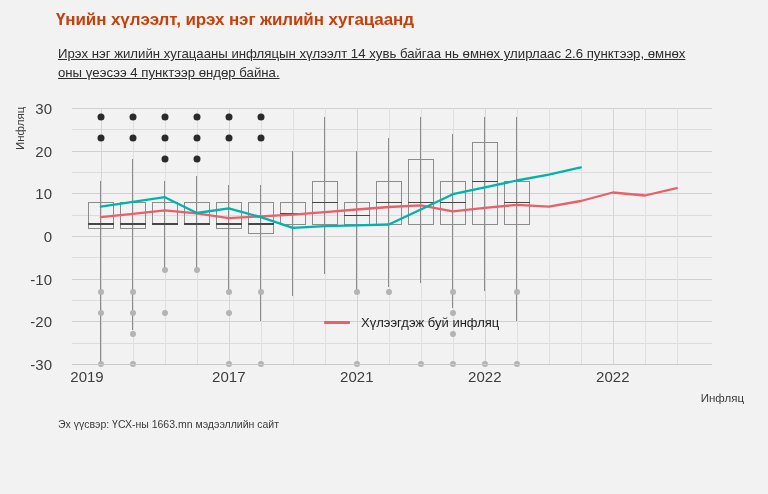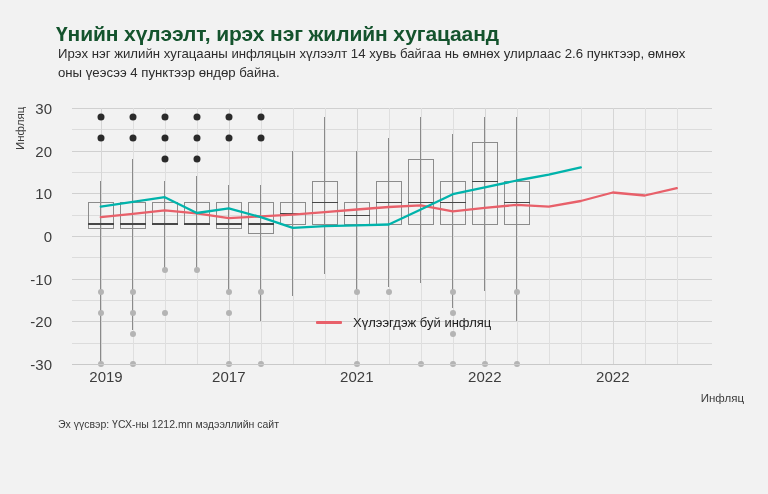--- a/index.html
+++ b/index.html
@@ -14,8 +14,8 @@
 
   
   .title{
-    position:absolute;left:56px;top:22px;width:660px;
-    font-size:21px;font-weight:bold;color:#14532d;
+    position:absolute;left:56px;top:10px;width:660px;
+    font-size:17px;font-weight:bold;color:#c2410c;
     letter-spacing:-0.1px;
   }
   .subtitle{

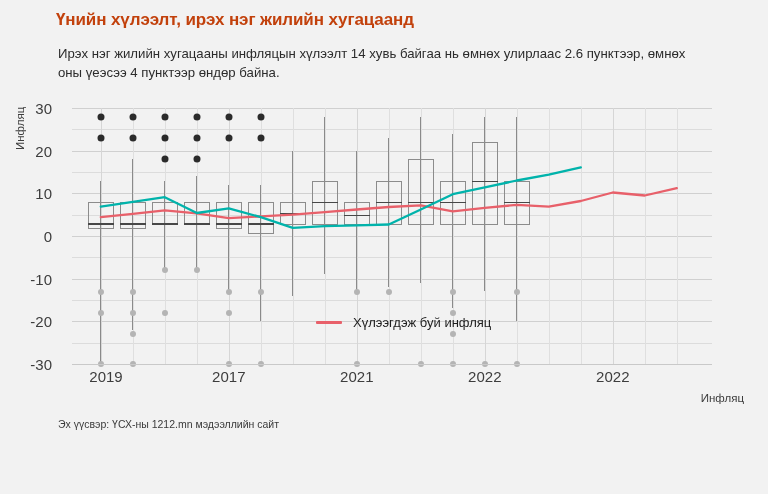--- a/index.html
+++ b/index.html
@@ -20,7 +20,7 @@
   }
   .subtitle{
     position:absolute;left:58px;top:44px;width:650px;
-    font-size:13.2px;color:#2c2c2c;line-height:19px;
+    font-size:13.2px;color:#2c2c2c;line-height:19px;text-decoration:underline;
   }
 
   

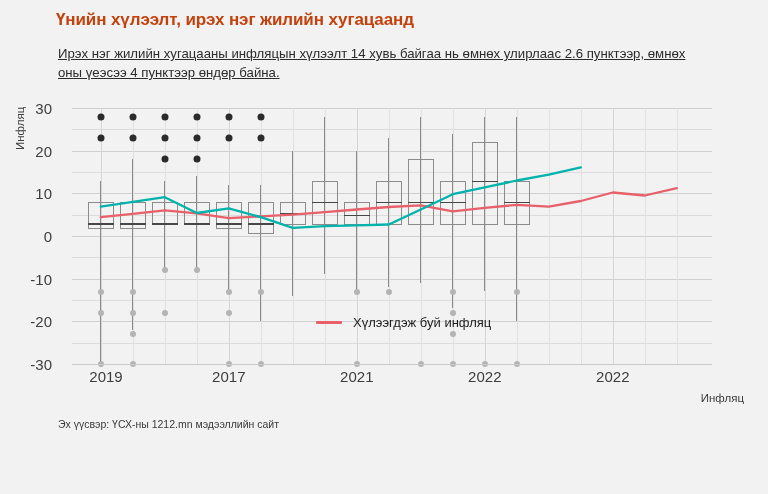--- a/index.html
+++ b/index.html
@@ -83,7 +83,7 @@
 
   
   .legend{
-    position:absolute;left:316px;top:312px;
+    position:absolute;left:324px;top:312px;
     font-size:13px;color:#1e1e1e;
   }
   .legend .row{display:flex;align-items:center;height:21px;}

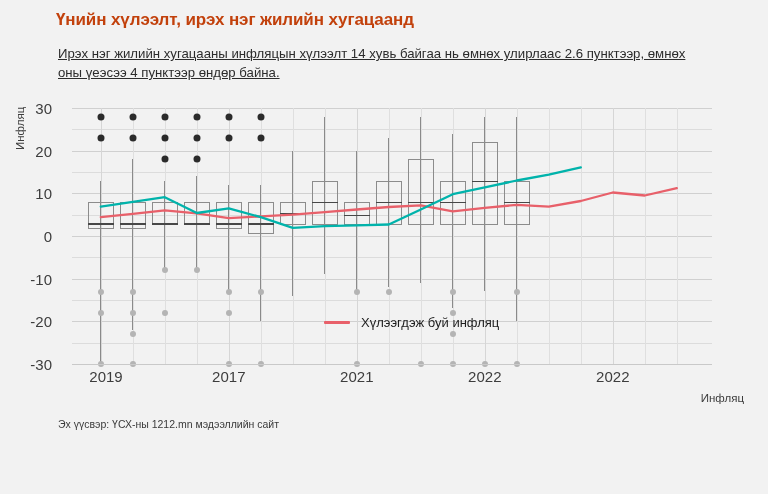--- a/index.html
+++ b/index.html
@@ -278,7 +278,7 @@
       <div class="ytick" style="top: 364px;">-30</div>
     </div>
   <div id="xticks">
-      <div class="xtick" style="left: 106px;">2019</div>
+      <div class="xtick" style="left: 87px;">2019</div>
       <div class="xtick" style="left: 228.8px;">2017</div>
       <div class="xtick" style="left: 356.8px;">2021</div>
       <div class="xtick" style="left: 484.8px;">2022</div>

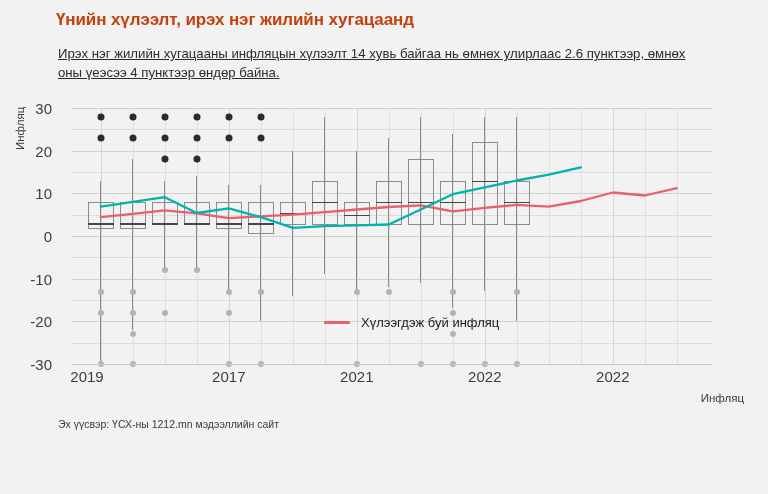--- a/index.html
+++ b/index.html
@@ -292,7 +292,7 @@
     </div>
   </div>
 
-  <div class="source">Эх үүсвэр: ҮСХ-ны 1212.mn мэдээллийн сайт</div>
+  <div class="source">Эх үүсвэр: ҮСХ-ны 1663.mn мэдээллийн сайт</div>
 
 
 </div>

